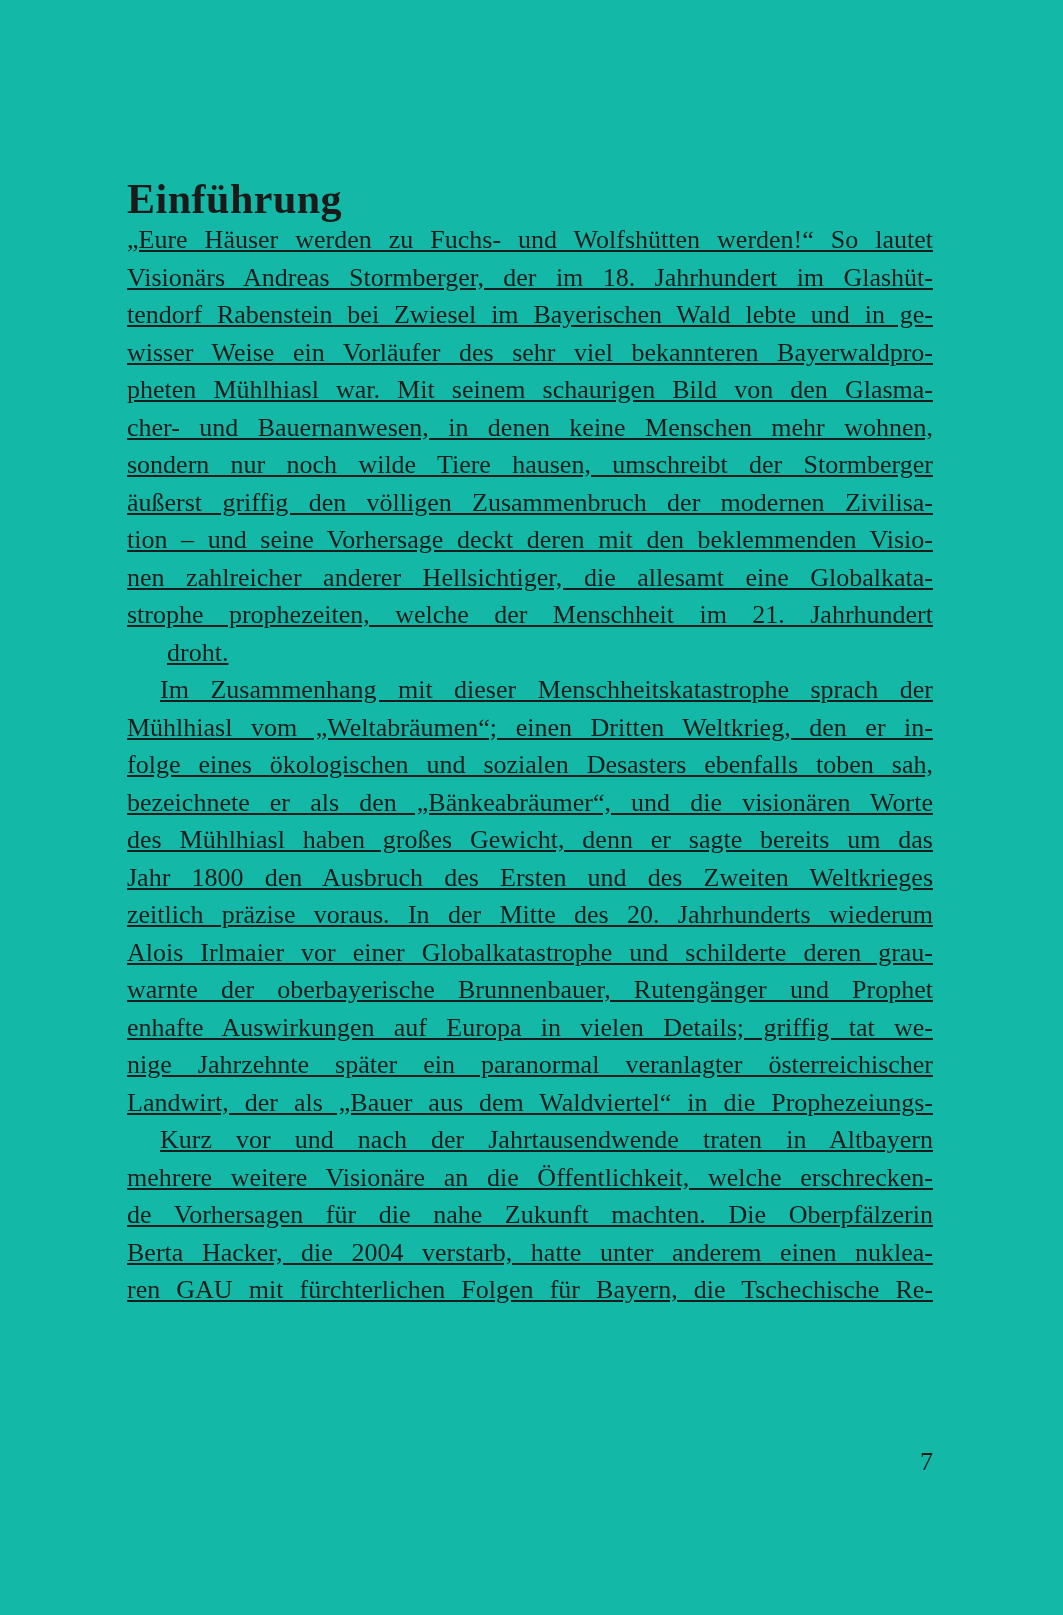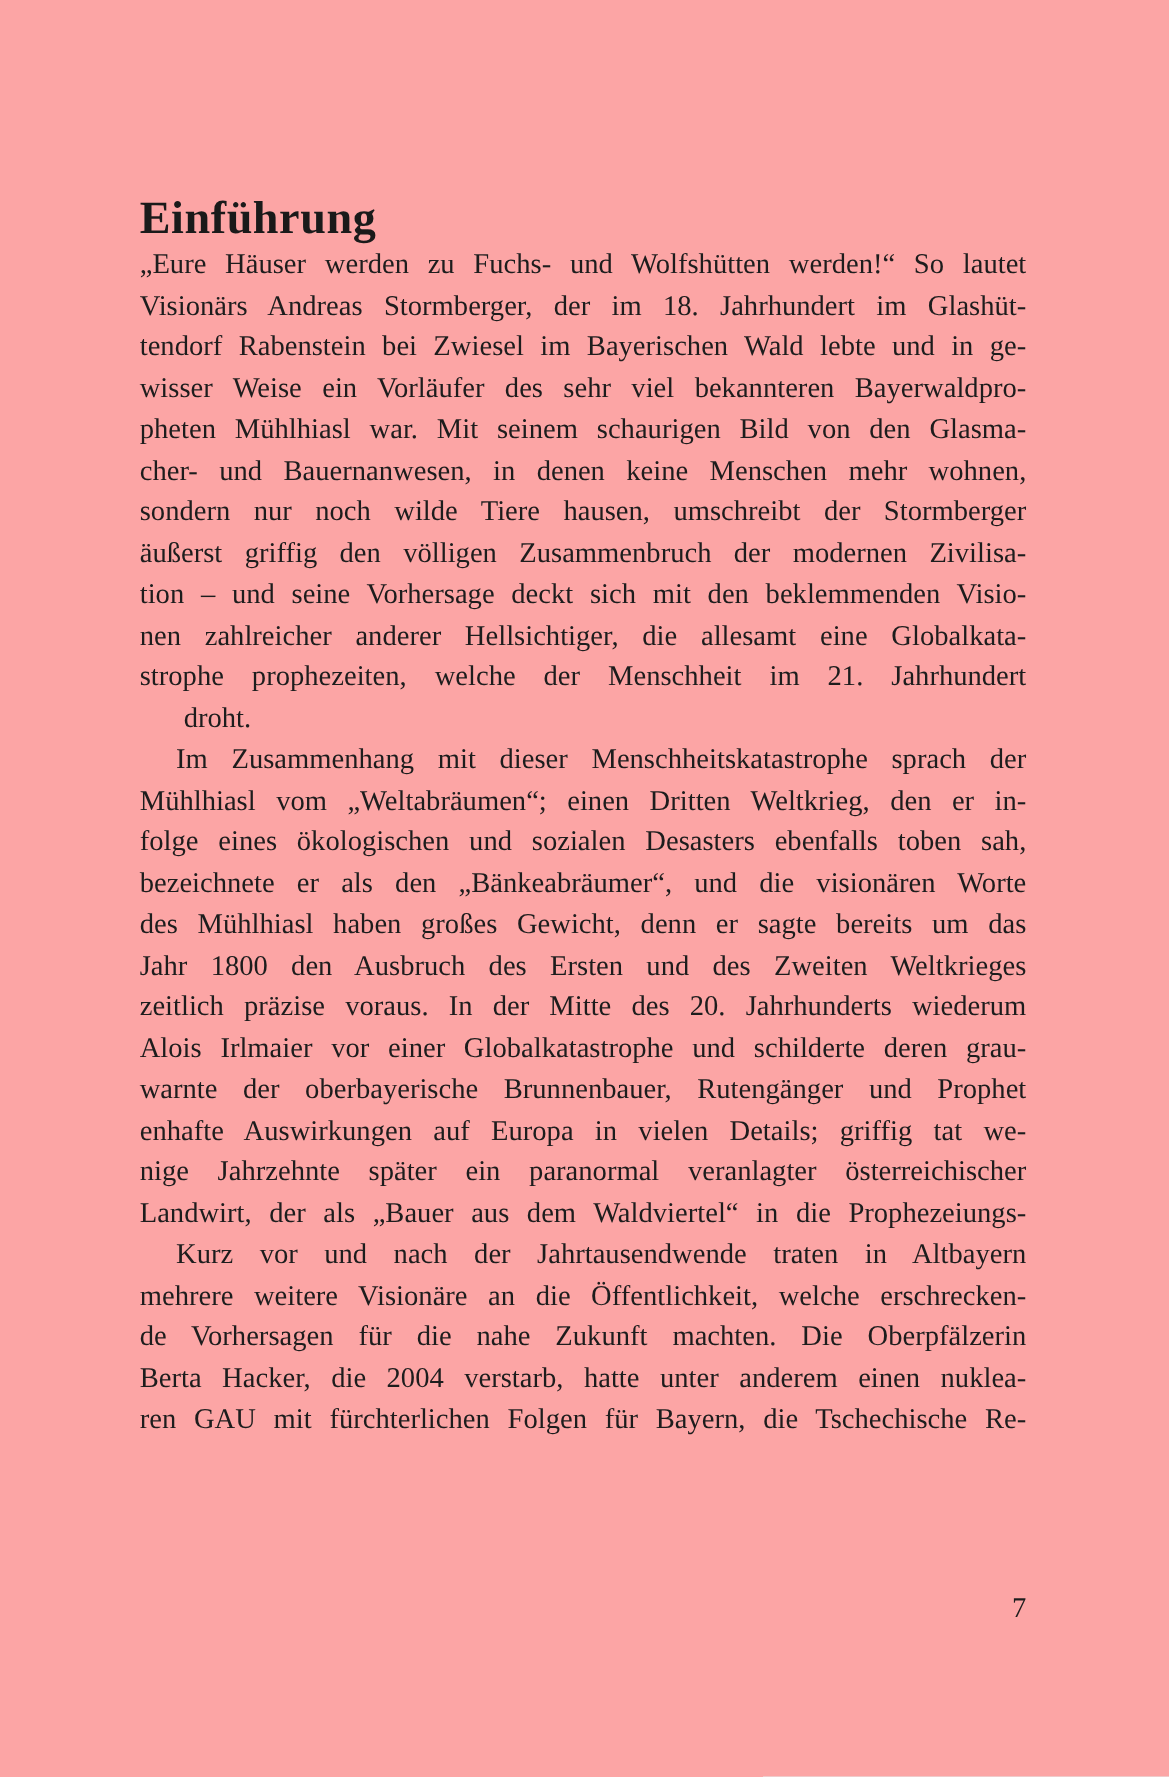--- a/index.html
+++ b/index.html
@@ -12,7 +12,7 @@
     width: 1063px;
     height: 1615px;
     margin: 0 auto;
-    background: #fca5a5;
+    background: #14b8a6;
     overflow: hidden;
     font-family: "Liberation Serif", "DejaVu Serif", serif;
     color: #1d1d1d;

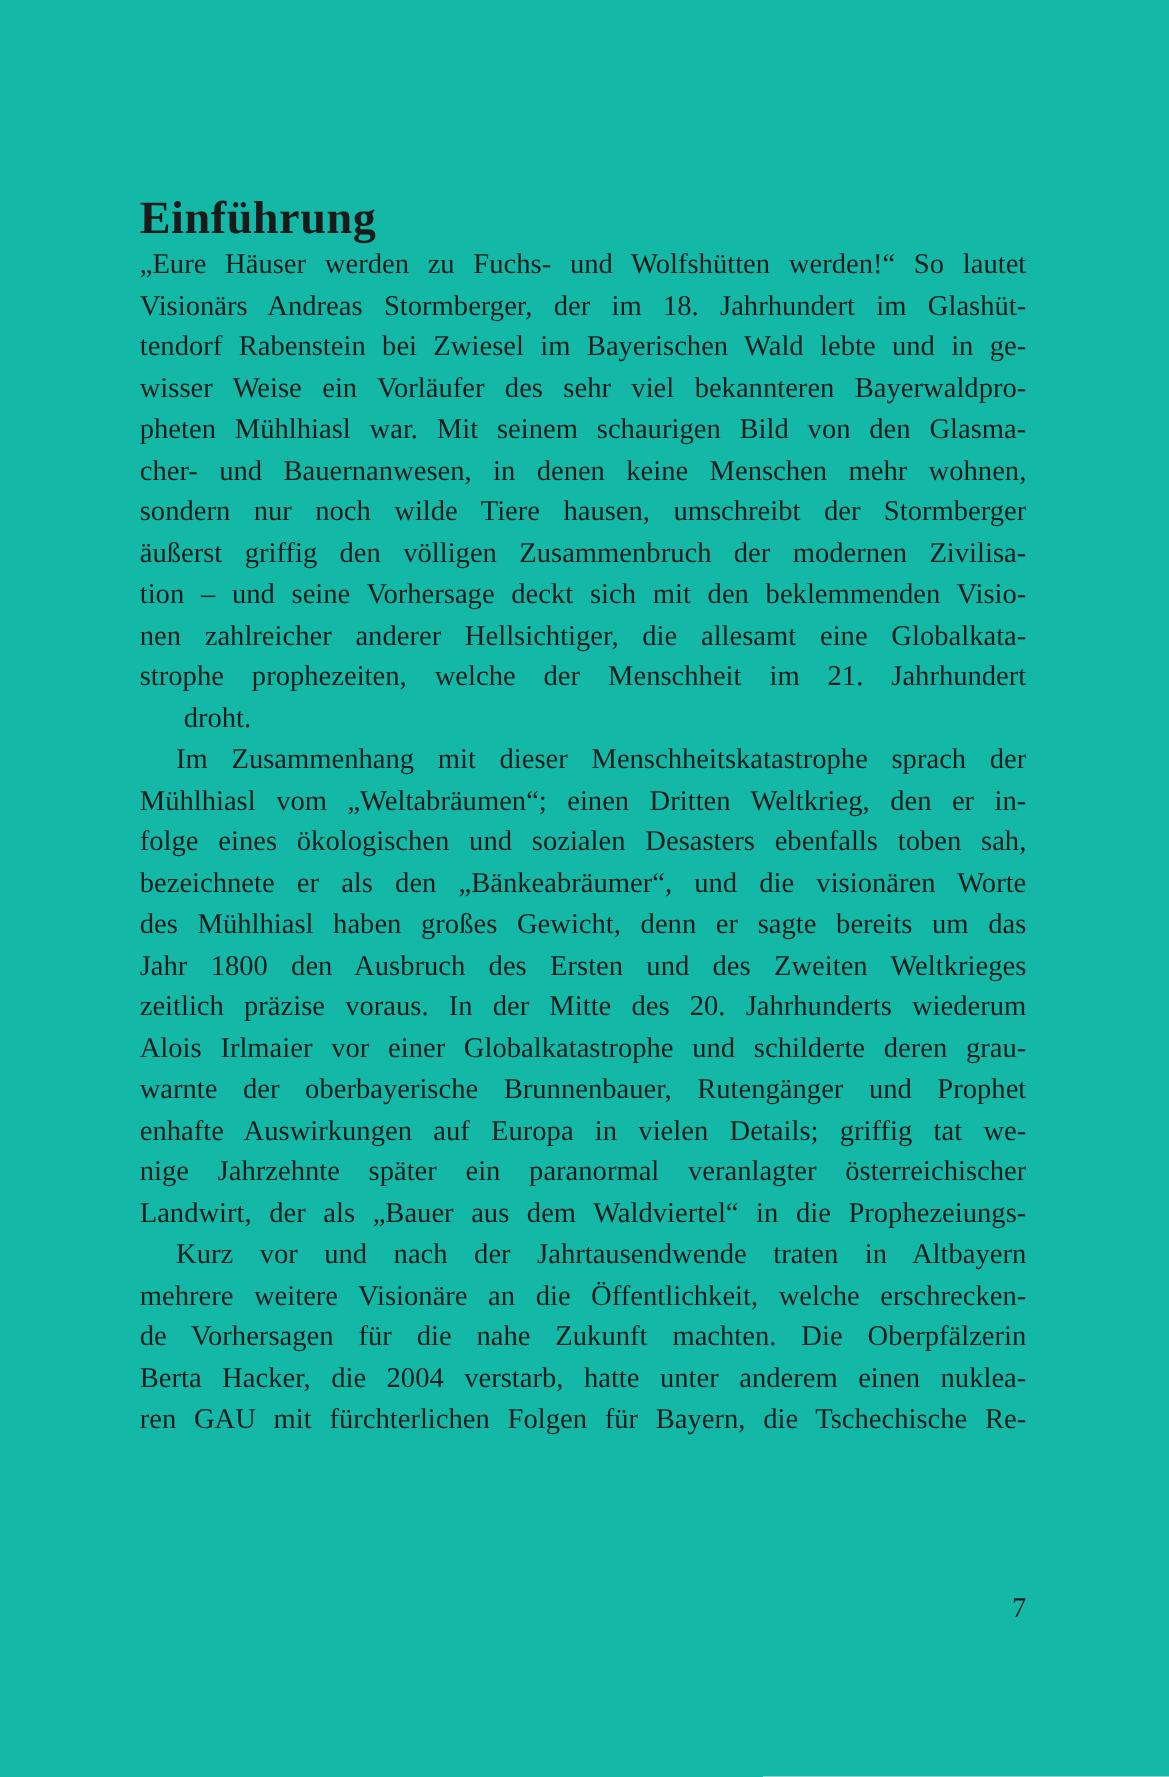--- a/index.html
+++ b/index.html
@@ -39,6 +39,7 @@
     text-align: justify;
     text-align-last: justify;
     white-space: normal;
+    text-decoration: underline;
   }
   .line.end {
     text-align-last: left;

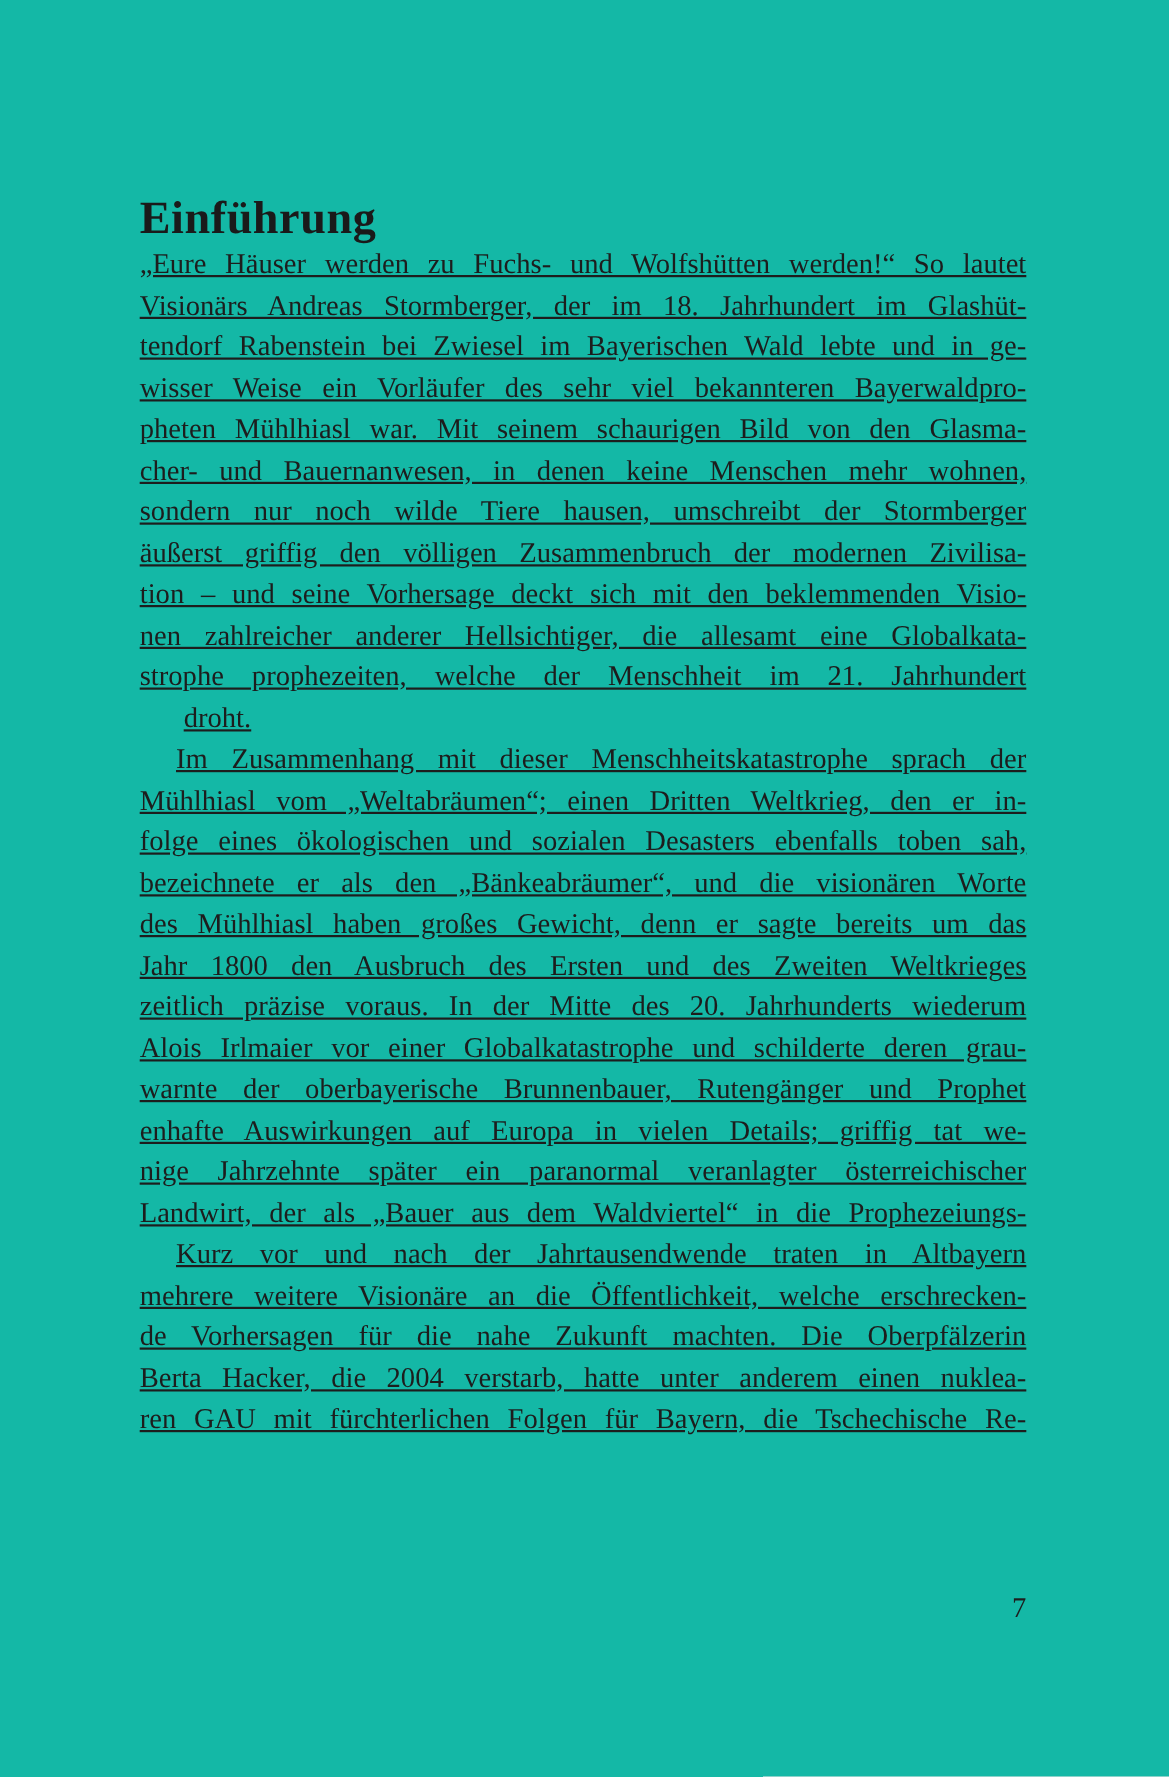--- a/index.html
+++ b/index.html
@@ -76,7 +76,7 @@
     <div class="line">cher- und Bauernanwesen, in denen keine Menschen mehr wohnen,</div>
     <div class="line">sondern nur noch wilde Tiere hausen, umschreibt der Stormberger</div>
     <div class="line">äußerst griffig den völligen Zusammenbruch der modernen Zivilisa-</div>
-    <div class="line">tion – und seine Vorhersage deckt sich mit den beklemmenden Visio-</div>
+    <div class="line">tion – und seine Vorhersage deckt deren mit den beklemmenden Visio-</div>
     <div class="line">nen zahlreicher anderer Hellsichtiger, die allesamt eine Globalkata-</div>
     <div class="line">strophe prophezeiten, welche der Menschheit im 21. Jahrhundert</div>
     <div class="line end">droht.</div>

